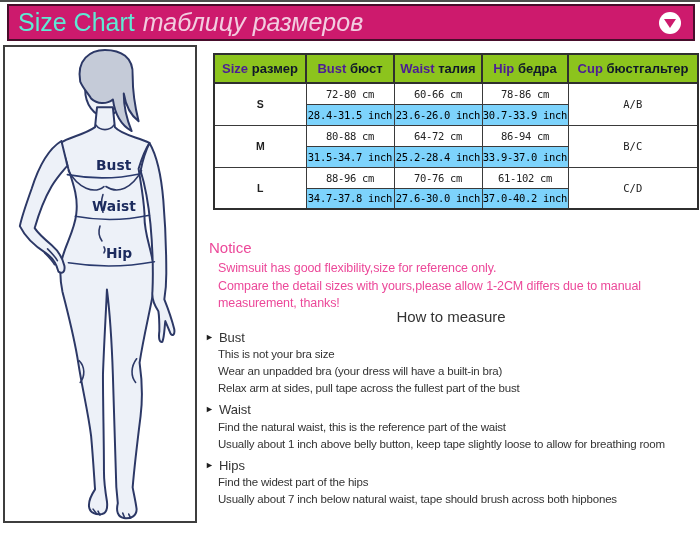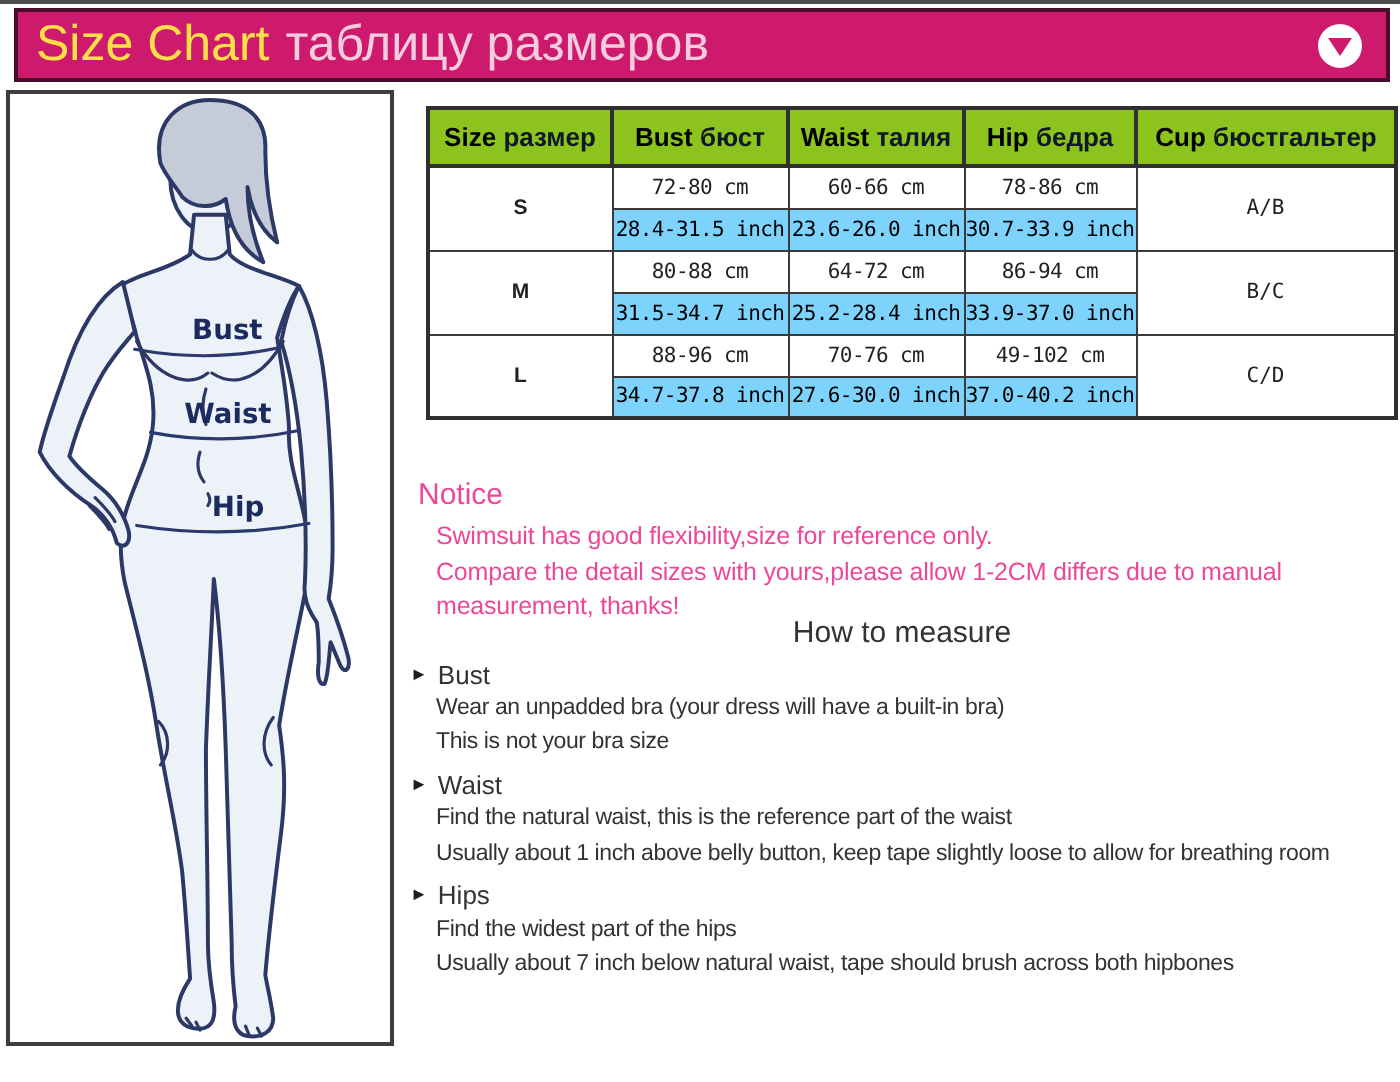--- a/index.html
+++ b/index.html
@@ -20,7 +20,7 @@
     display:flex;align-items:center;
   }
   .title-bar .title-text{font-size:25px;line-height:25px;padding-left:9px;white-space:nowrap;}
-  .title-en{color:#fde047;text-align:right;}
+  .title-en{color:#5eead4;text-align:right;}
   .title-ru{color:#f2cde0;margin-left:8px;}
   .collapse-btn{
     position:absolute;right:12px;top:50%;transform:translateY(-50%);

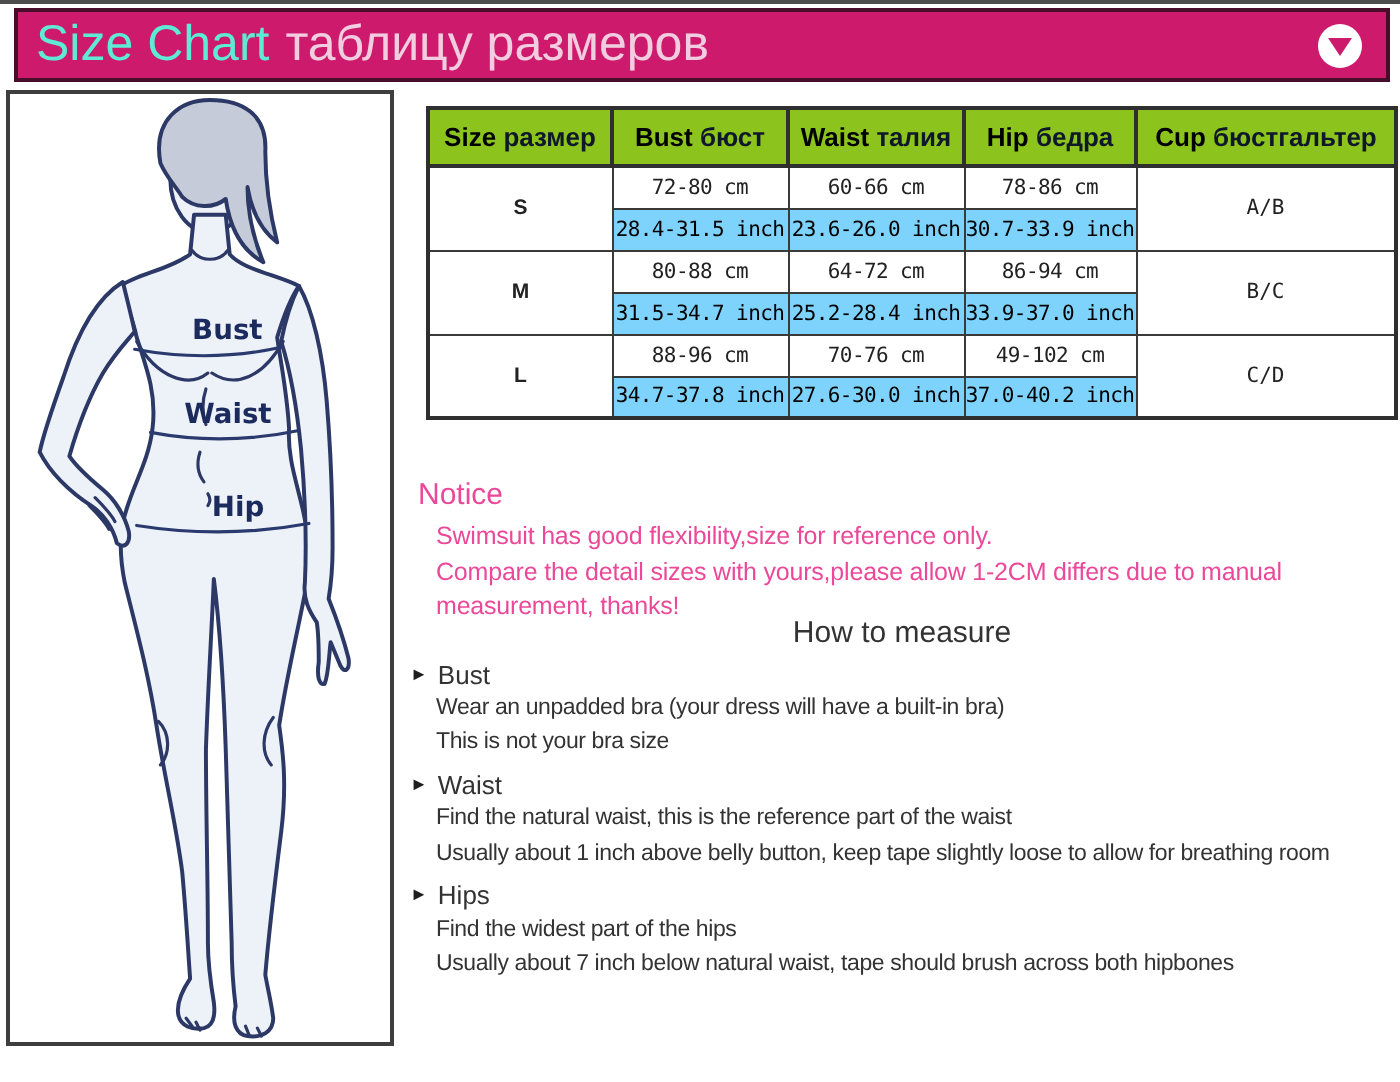--- a/index.html
+++ b/index.html
@@ -21,7 +21,7 @@
   }
   .title-bar .title-text{font-size:25px;line-height:25px;padding-left:9px;white-space:nowrap;}
   .title-en{color:#5eead4;text-align:right;}
-  .title-ru{color:#f2cde0;margin-left:8px;}
+  .title-ru{color:#f2cde0;margin-left:8px;font-style:italic;}
   .collapse-btn{
     position:absolute;right:12px;top:50%;transform:translateY(-50%);
     width:22px;height:22px;border-radius:50%;background:#ffffff;

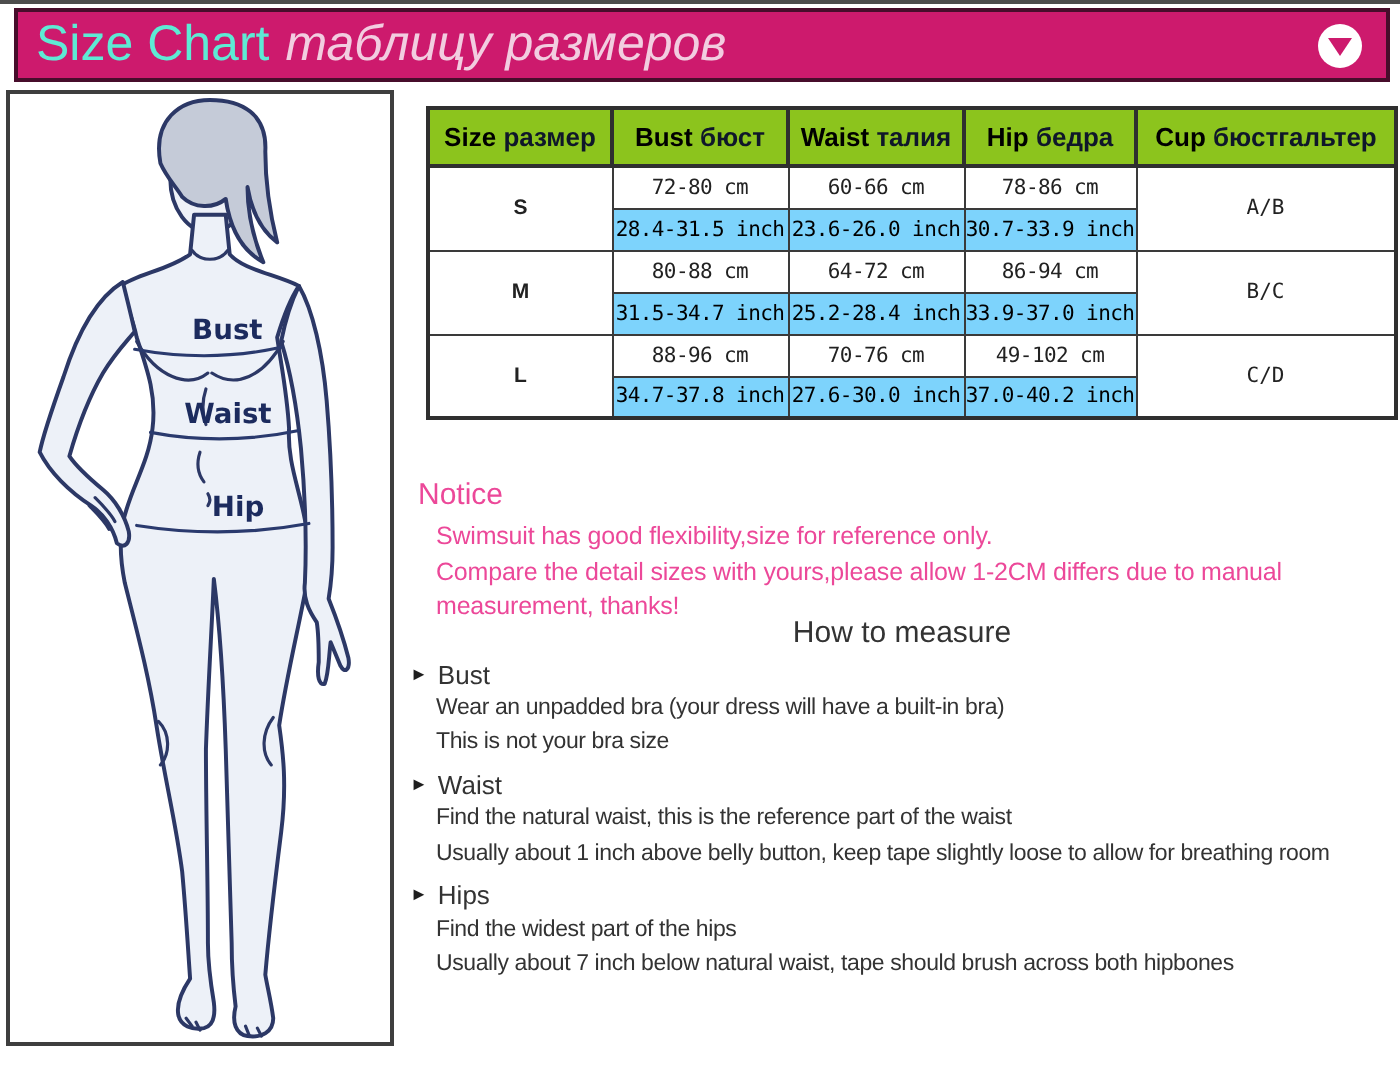--- a/index.html
+++ b/index.html
@@ -54,7 +54,7 @@
     height:29px;background:#8cc41d;border:2px solid #2f2f2f;
     font-size:13px;font-weight:bold;
   }
-  table.size-table th .en{color:#000000;}
+  table.size-table th .en{color:#4c1d95;}
   table.size-table th .ru{color:#0f172a;}
   table.size-table td{height:21px;border:1px solid #3a3a3a;font-size:10.5px;color:#222;}
   td.mono{font-family:"DejaVu Sans Mono",monospace;letter-spacing:-0.3px;}

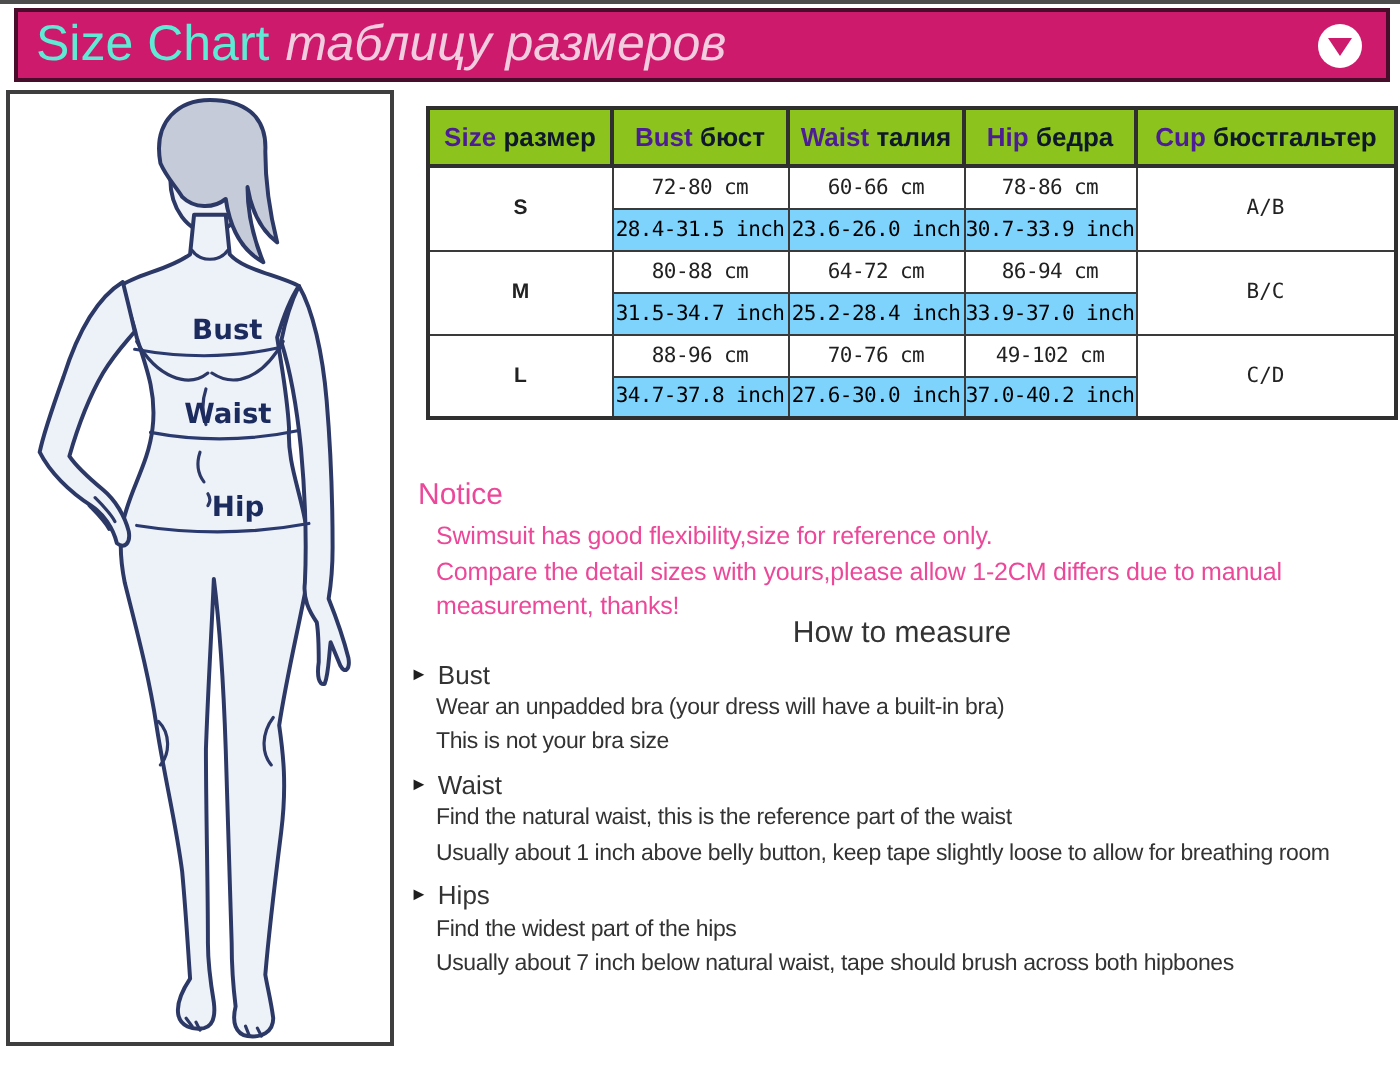--- a/index.html
+++ b/index.html
@@ -179,7 +179,7 @@
       <td class="size-cell" rowspan="2">L</td>
       <td class="mono">88-96 cm</td>
       <td class="mono">70-76 cm</td>
-      <td class="mono">49-102 cm</td>
+      <td class="mono">61-102 cm</td>
       <td class="cup-cell" rowspan="2">C/D</td>
     </tr>
     <tr class="inch-row">

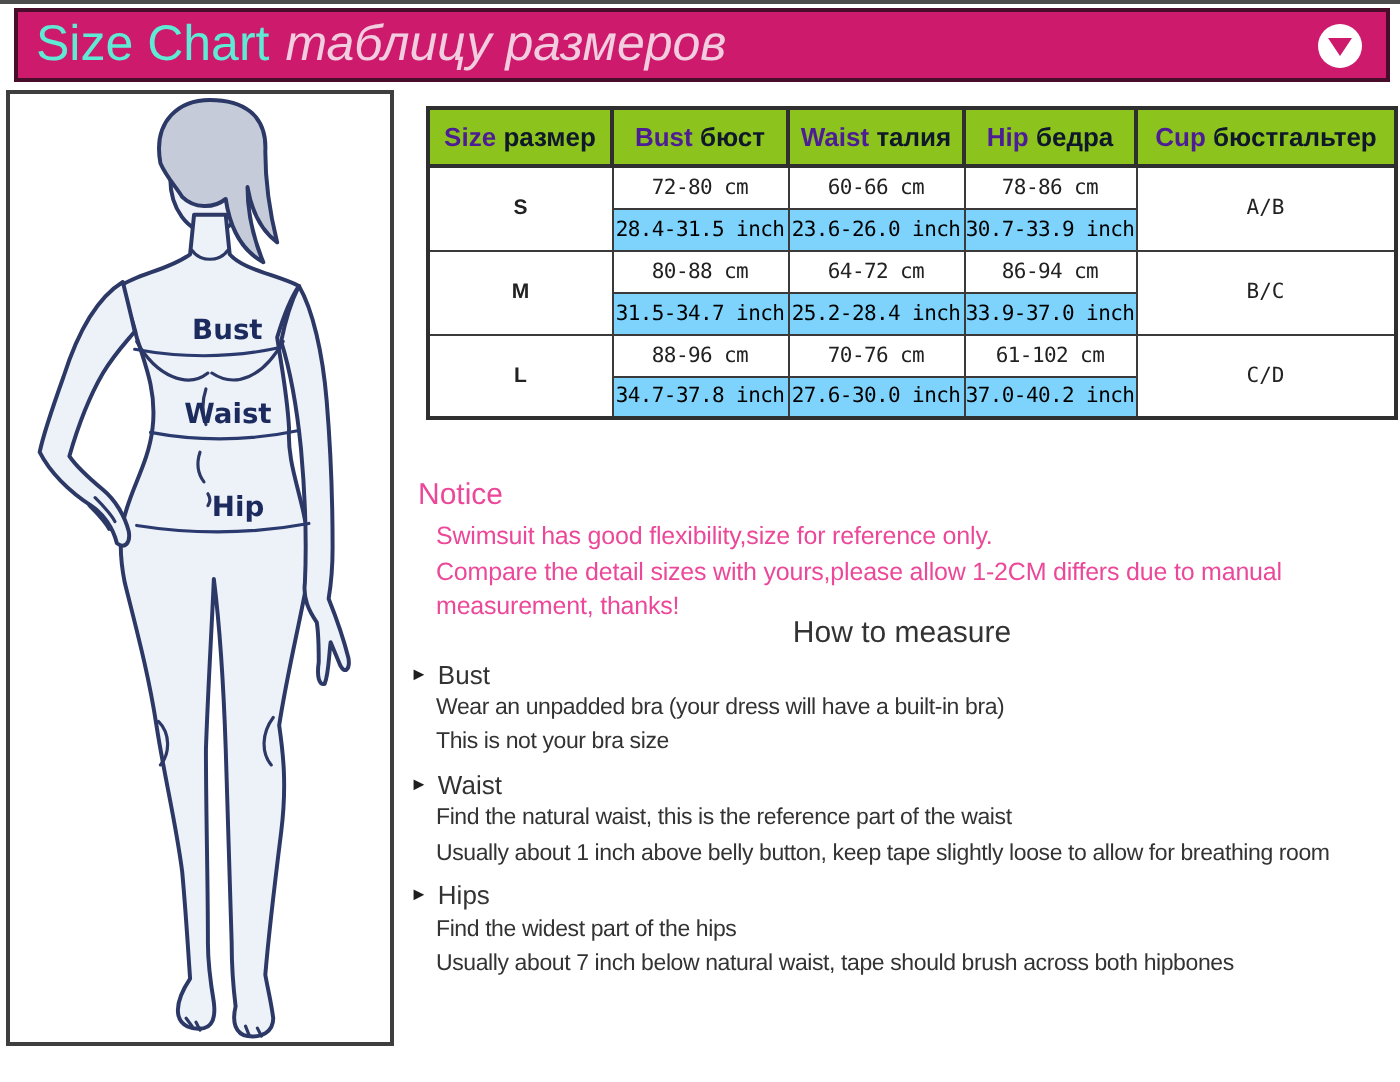--- a/index.html
+++ b/index.html
@@ -208,8 +208,8 @@
         <span class="item-label">Bust</span>
       </div>
       <div class="item-lines">
+        <div>This is not your bra size</div>
         <div>Wear an unpadded bra (your dress will have a built-in bra)</div>
-        <div>This is not your bra size</div>
       </div>
     </div>
 

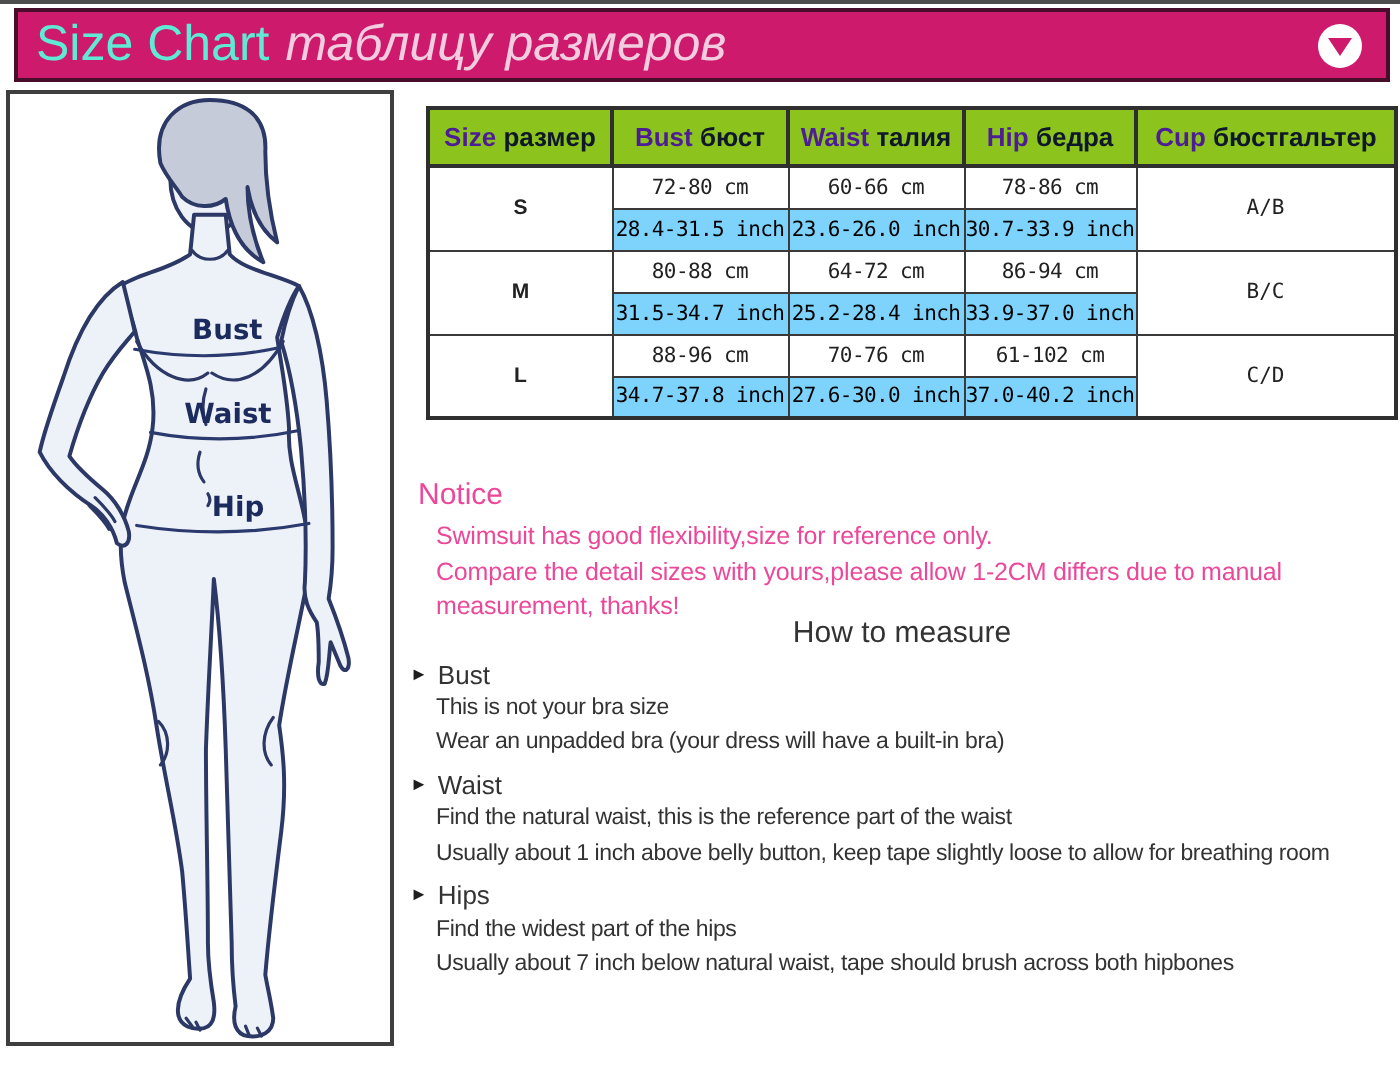--- a/index.html
+++ b/index.html
@@ -210,6 +210,7 @@
       <div class="item-lines">
         <div>This is not your bra size</div>
         <div>Wear an unpadded bra (your dress will have a built-in bra)</div>
+        <div>Relax arm at sides, pull tape across the fullest part of the bust</div>
       </div>
     </div>
 

